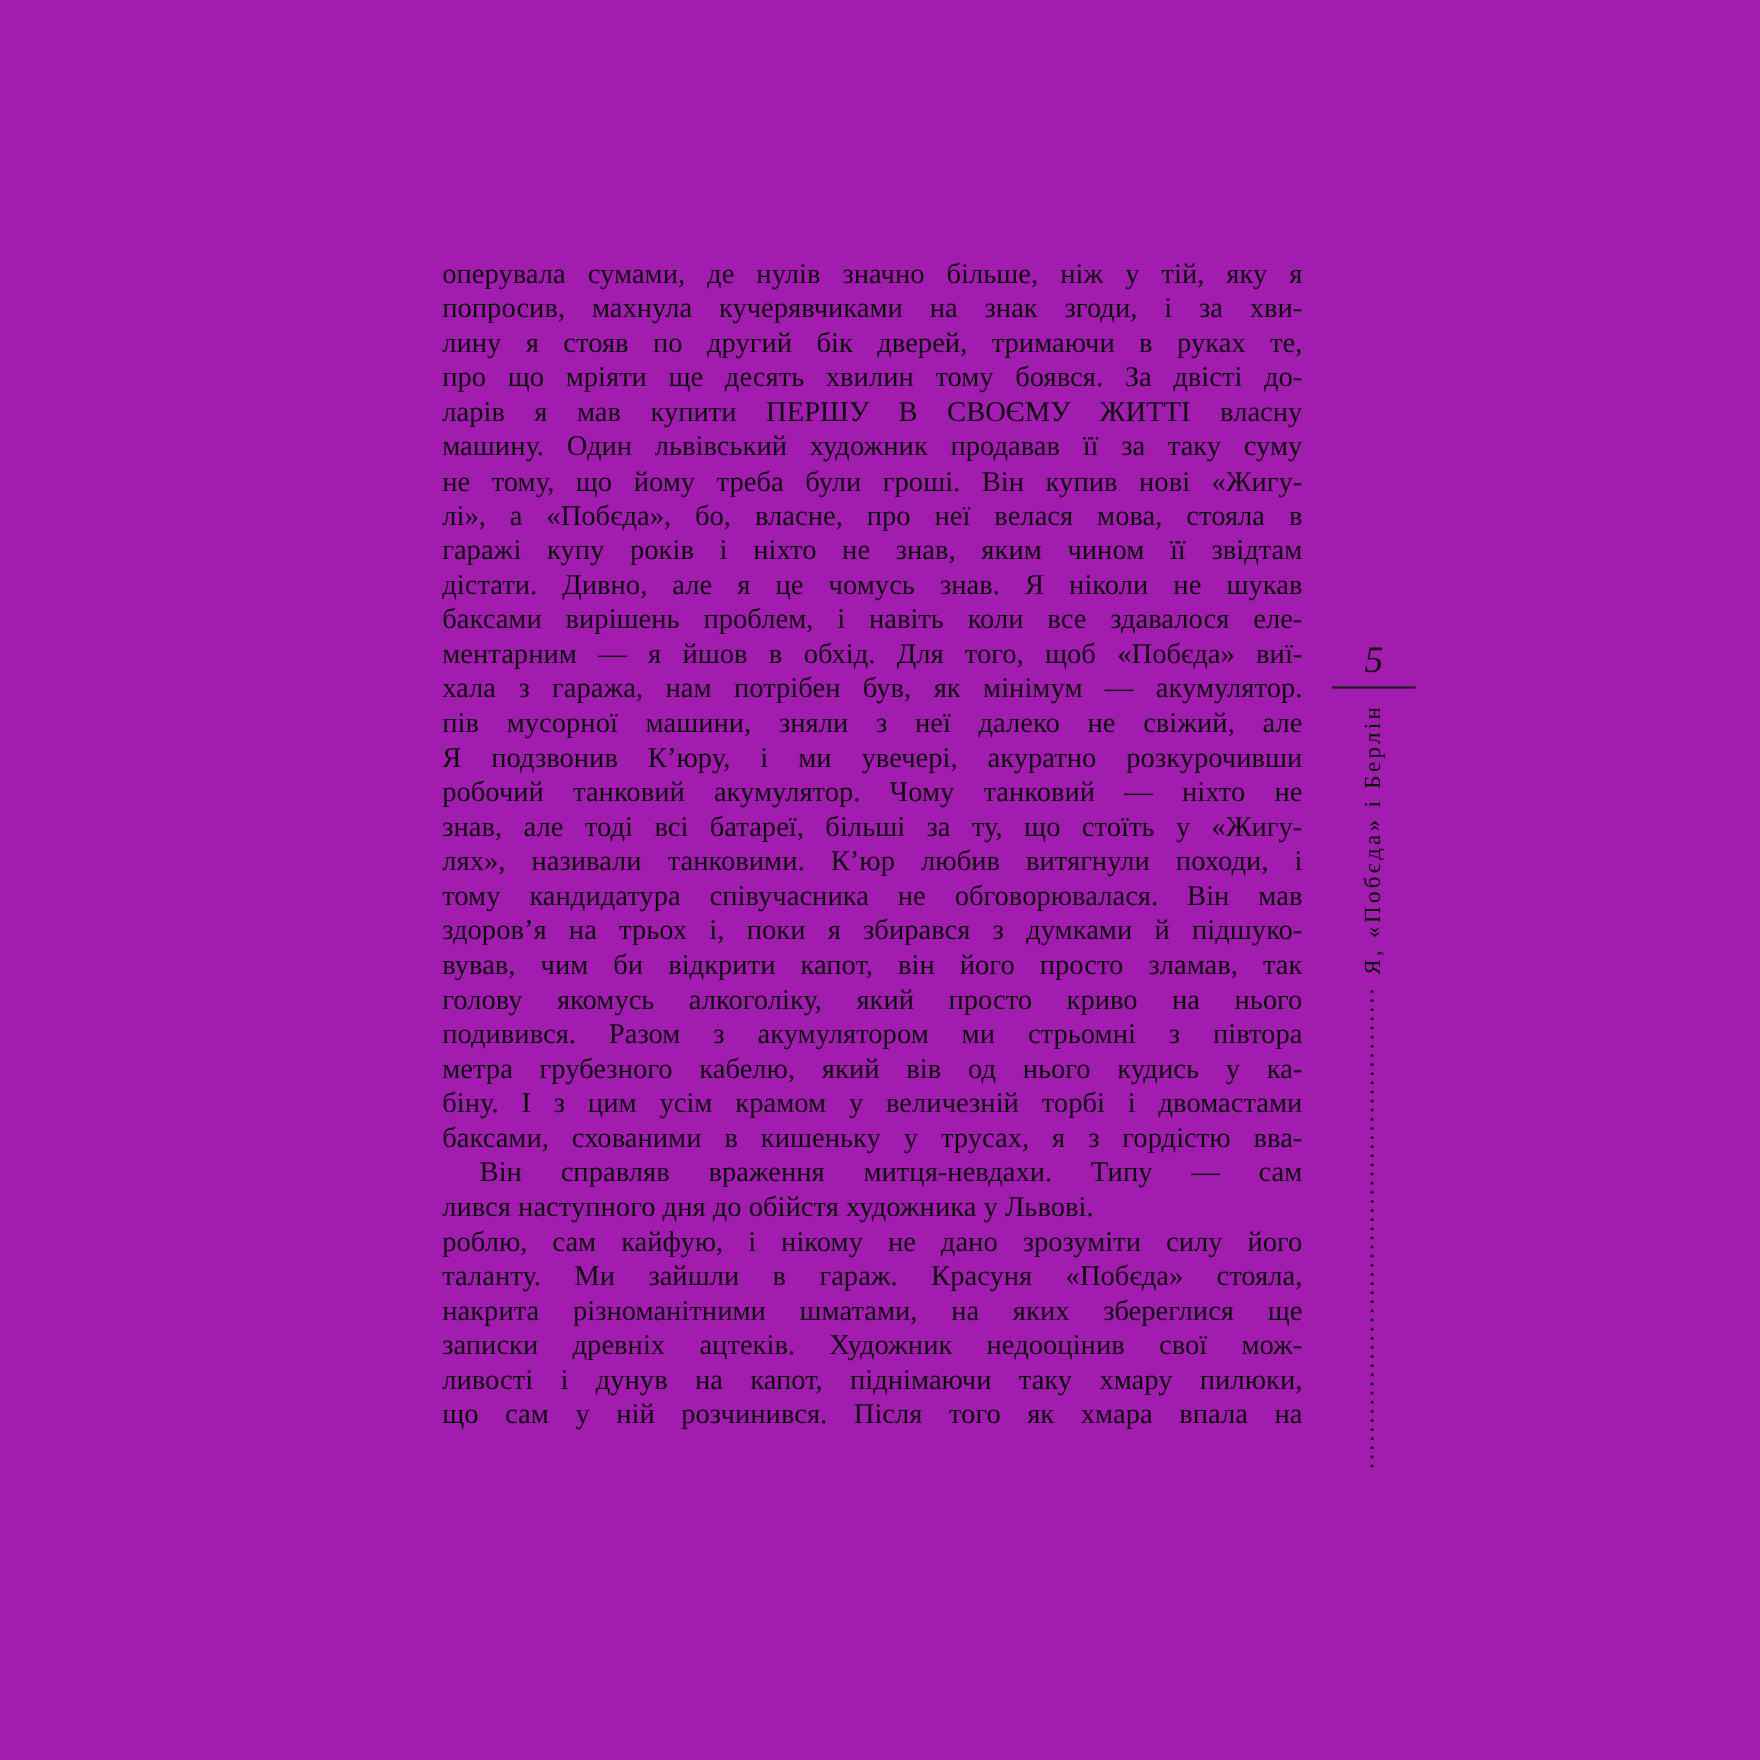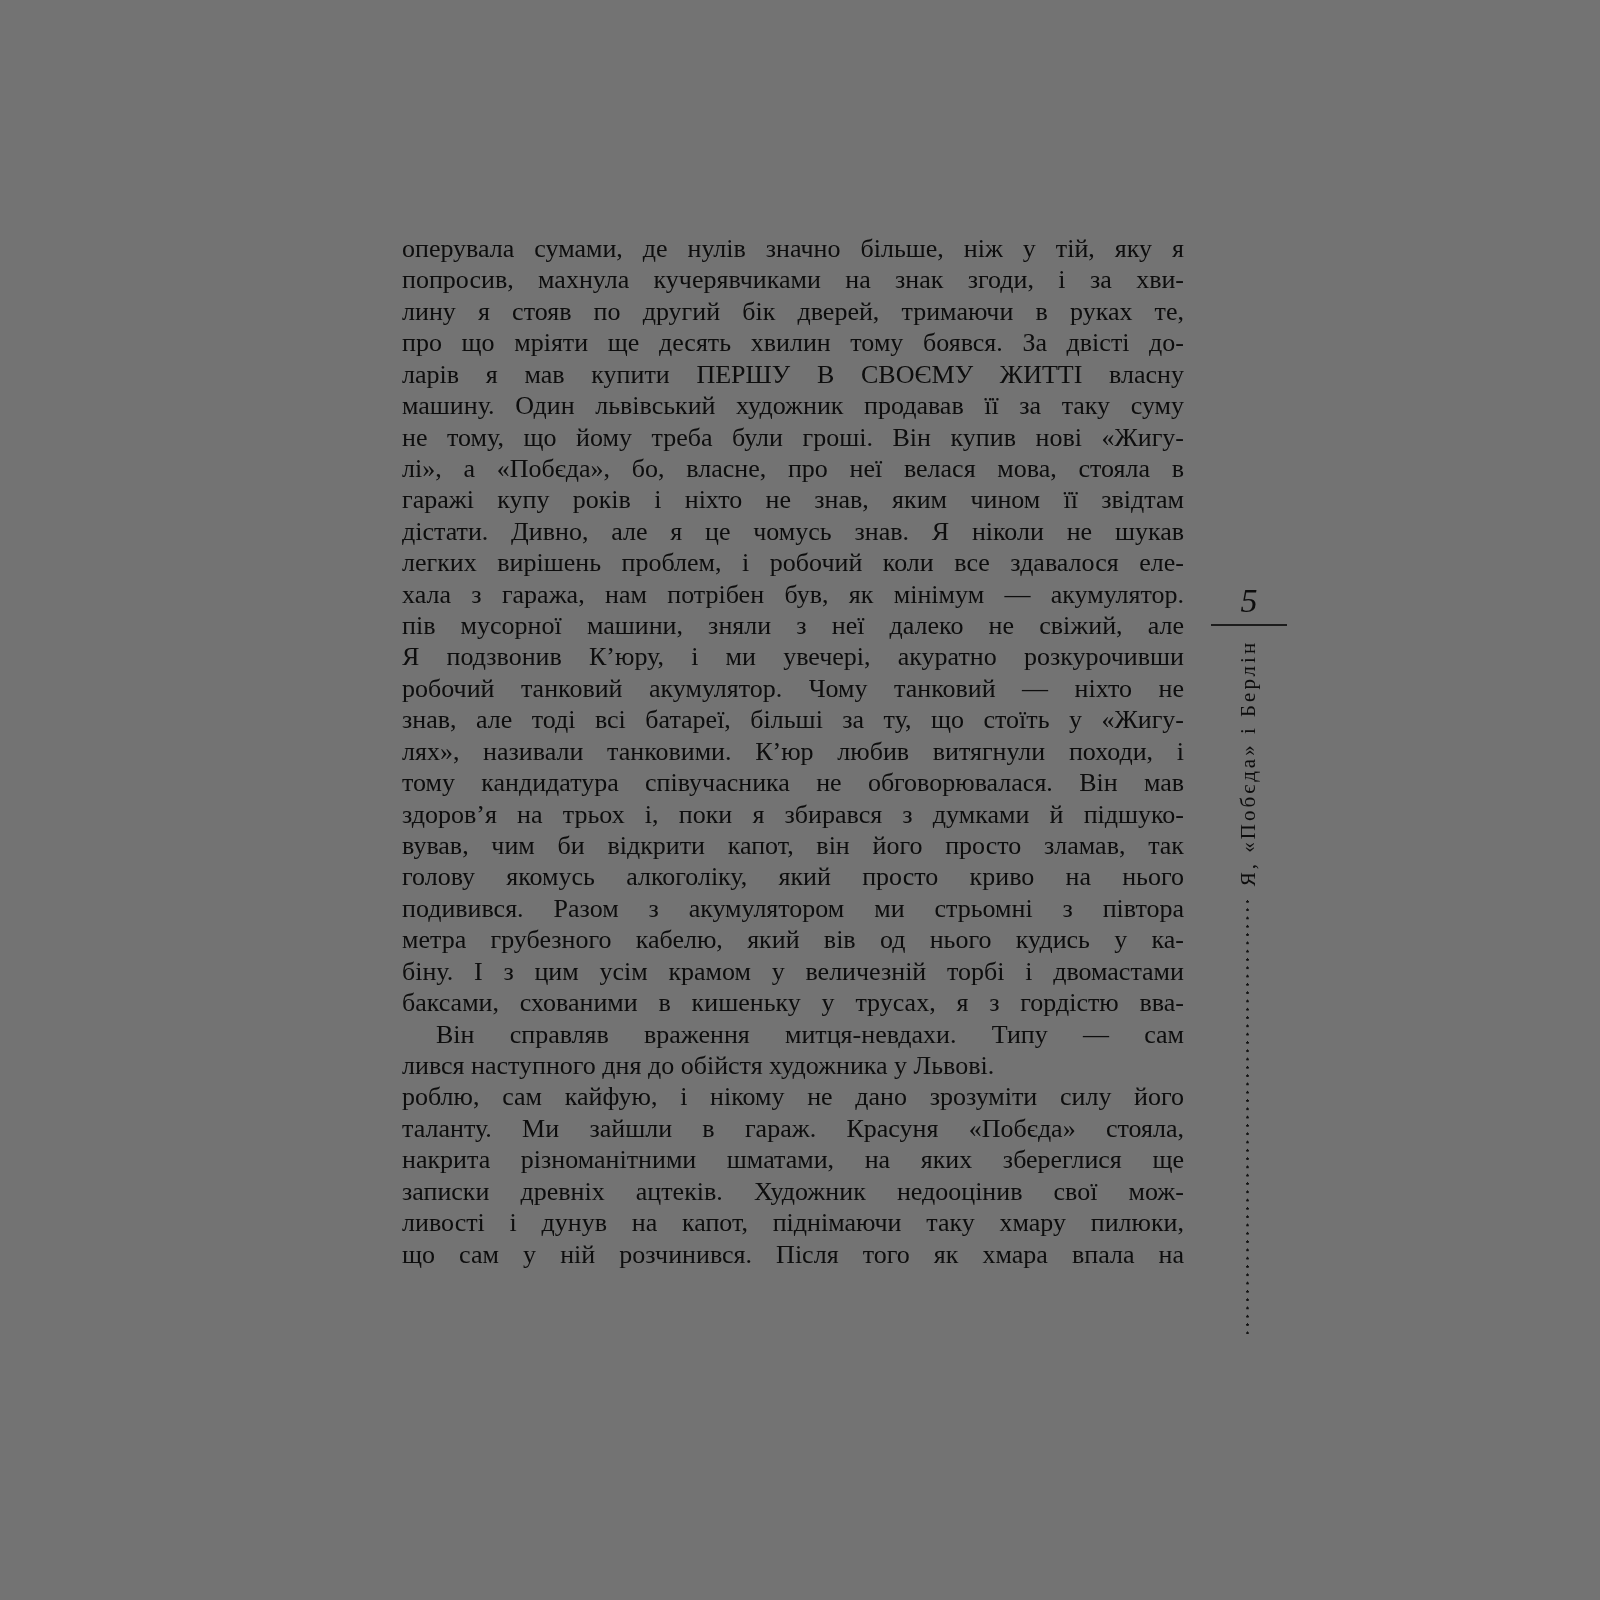--- a/index.html
+++ b/index.html
@@ -11,7 +11,7 @@
     position: relative;
     width: 1600px;
     height: 1600px;
-    background: #737373;
+    background: #a21caf;
     font-family: "Liberation Serif", serif;
     color: #0d0d0d;
     overflow: hidden;

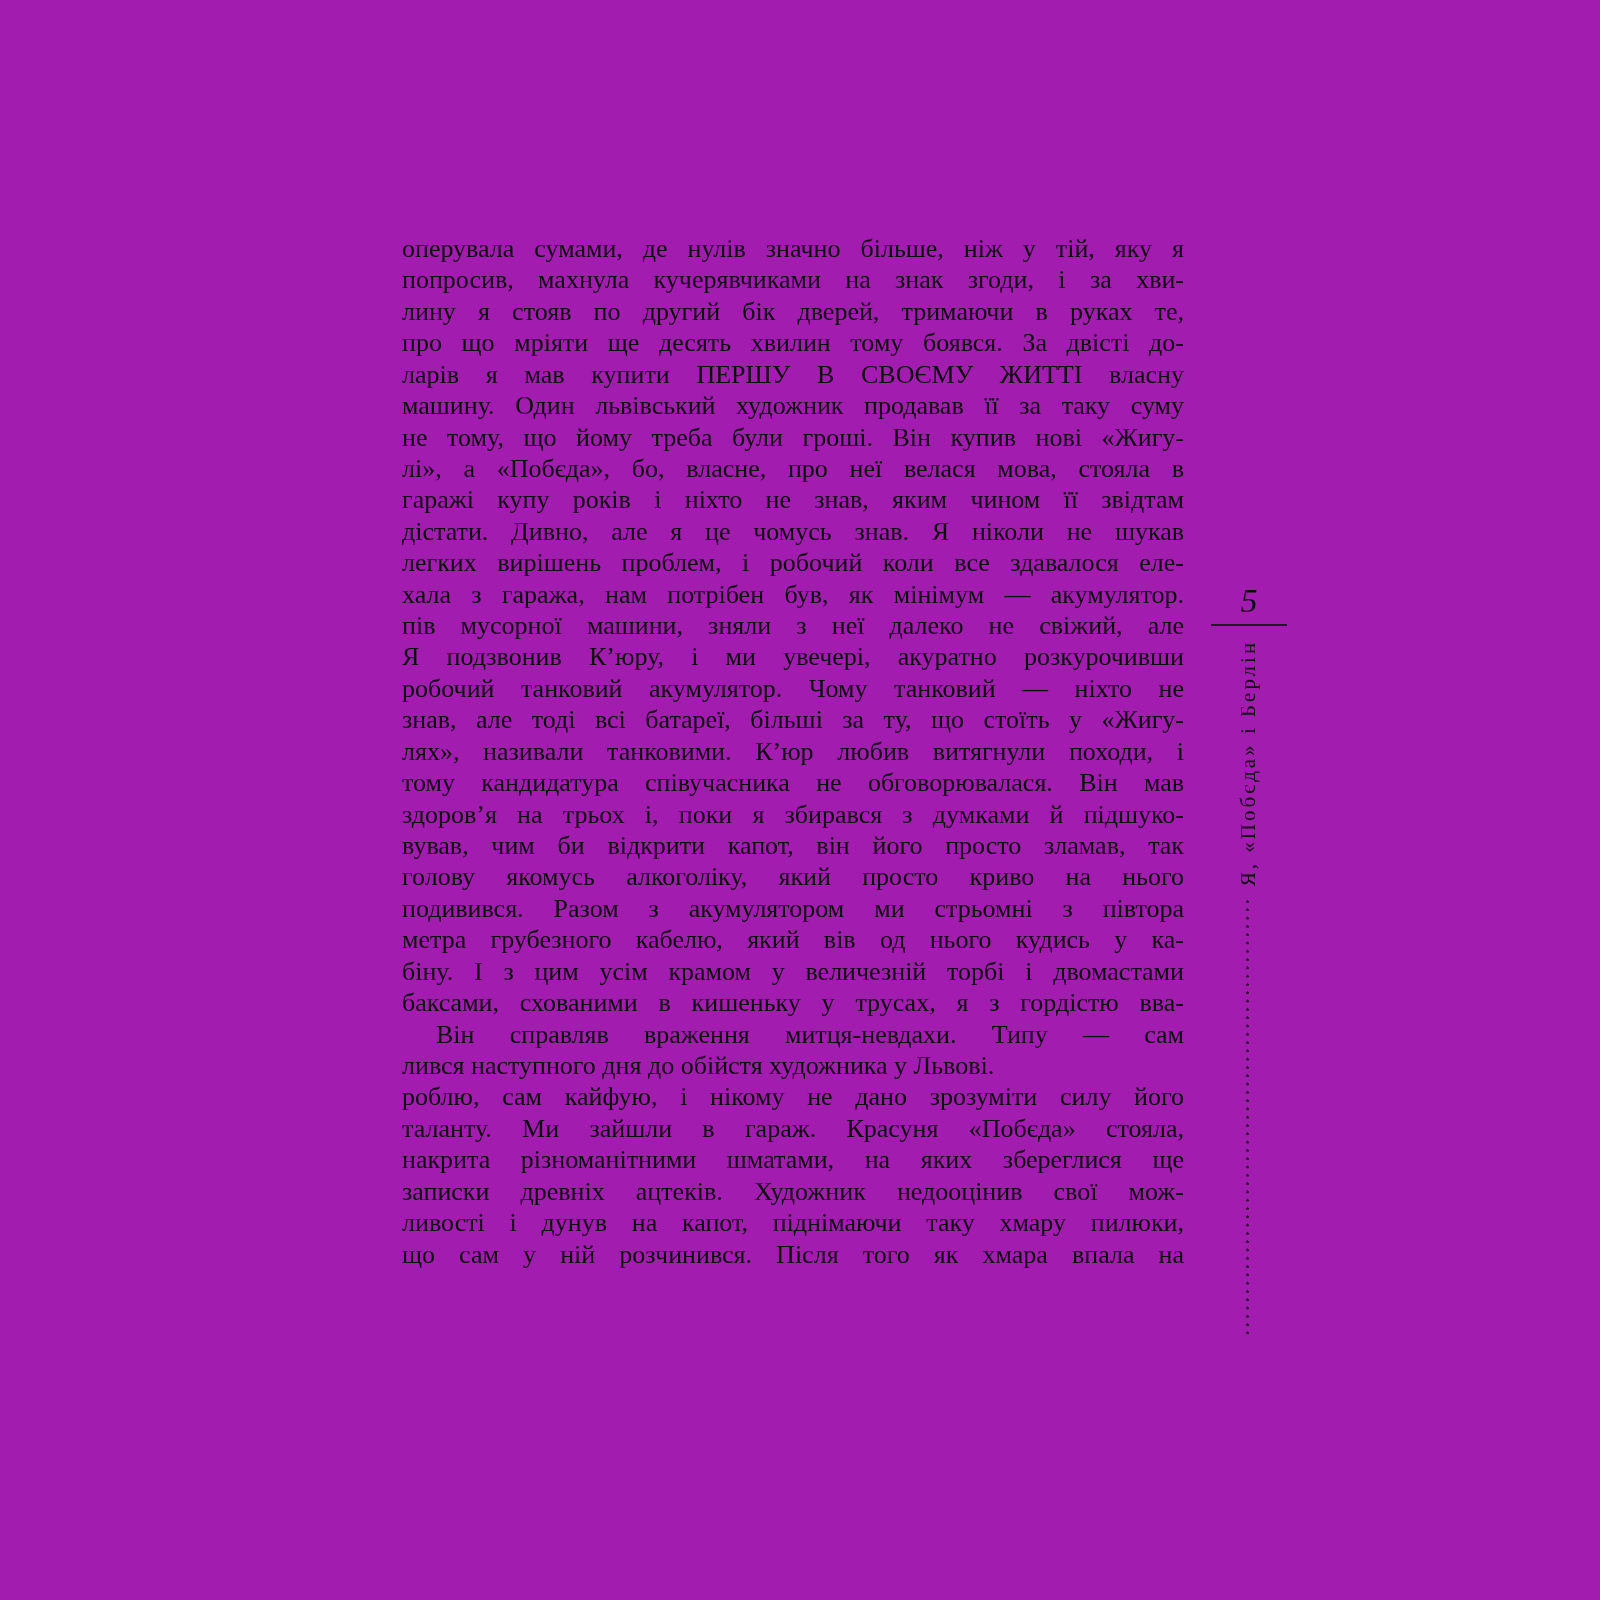--- a/index.html
+++ b/index.html
@@ -102,7 +102,7 @@
       <div class="line">лі», а «Побєда», бо, власне, про неї велася мова, стояла в</div>
       <div class="line">гаражі купу років і ніхто не знав, яким чином її звідтам</div>
       <div class="line">дістати. Дивно, але я це чомусь знав. Я ніколи не шукав</div>
-      <div class="line">легких вирішень проблем, і робочий коли все здавалося еле-</div>
+      <div class="line">баксами вирішень проблем, і навіть коли все здавалося еле-</div>
       <div class="line">хала з гаража, нам потрібен був, як мінімум — акумулятор.</div>
       <div class="line">пів мусорної машини, зняли з неї далеко не свіжий, але</div>
       <div class="line">Я подзвонив К’юру, і ми увечері, акуратно розкурочивши</div>

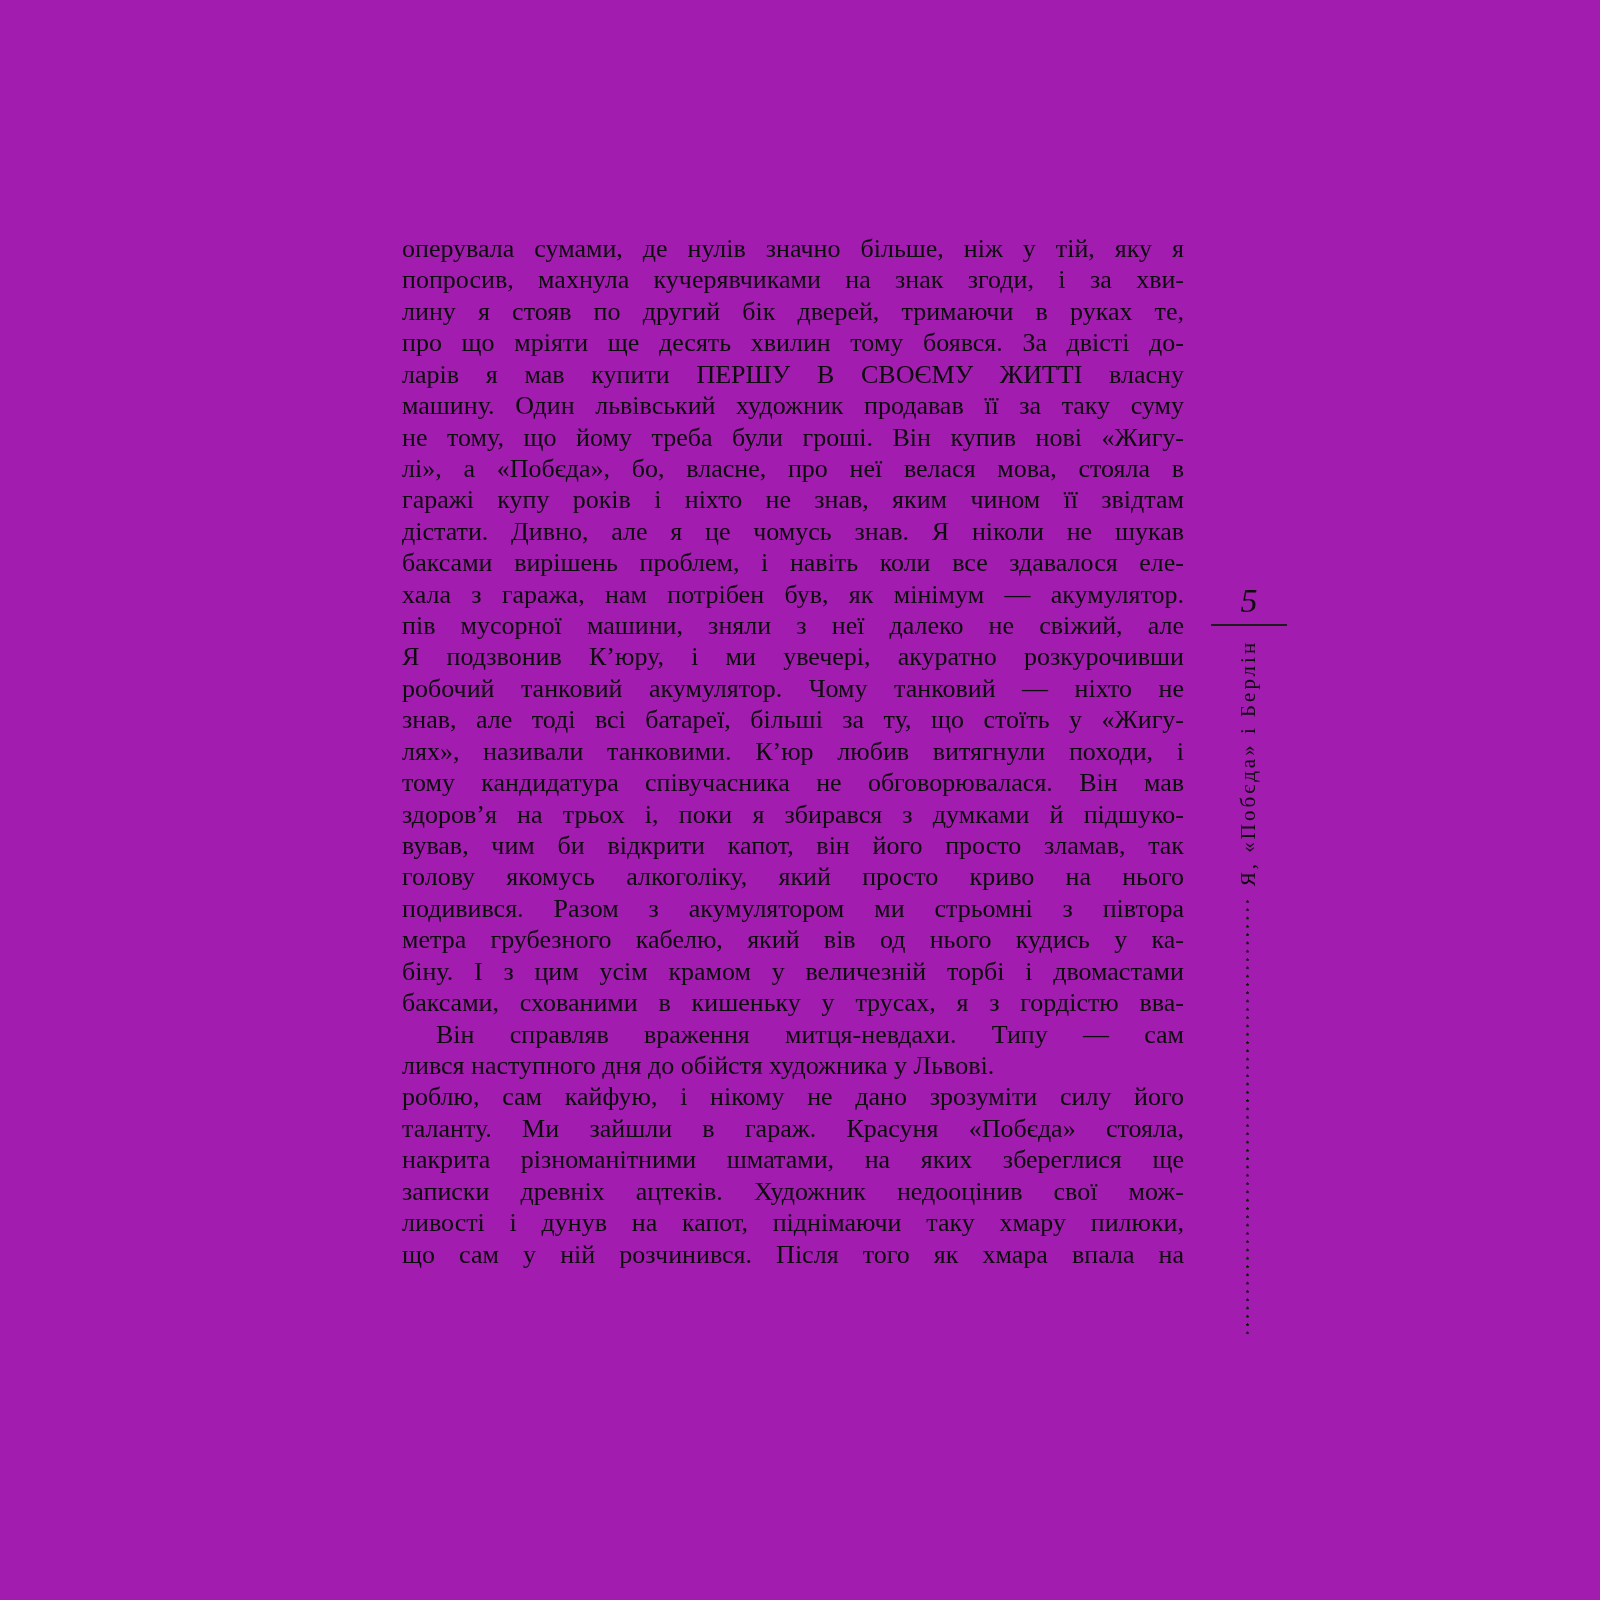--- a/index.html
+++ b/index.html
@@ -103,6 +103,7 @@
       <div class="line">гаражі купу років і ніхто не знав, яким чином її звідтам</div>
       <div class="line">дістати. Дивно, але я це чомусь знав. Я ніколи не шукав</div>
       <div class="line">баксами вирішень проблем, і навіть коли все здавалося еле-</div>
+      <div class="line">ментарним — я йшов в обхід. Для того, щоб «Побєда» виї-</div>
       <div class="line">хала з гаража, нам потрібен був, як мінімум — акумулятор.</div>
       <div class="line">пів мусорної машини, зняли з неї далеко не свіжий, але</div>
       <div class="line">Я подзвонив К’юру, і ми увечері, акуратно розкурочивши</div>

